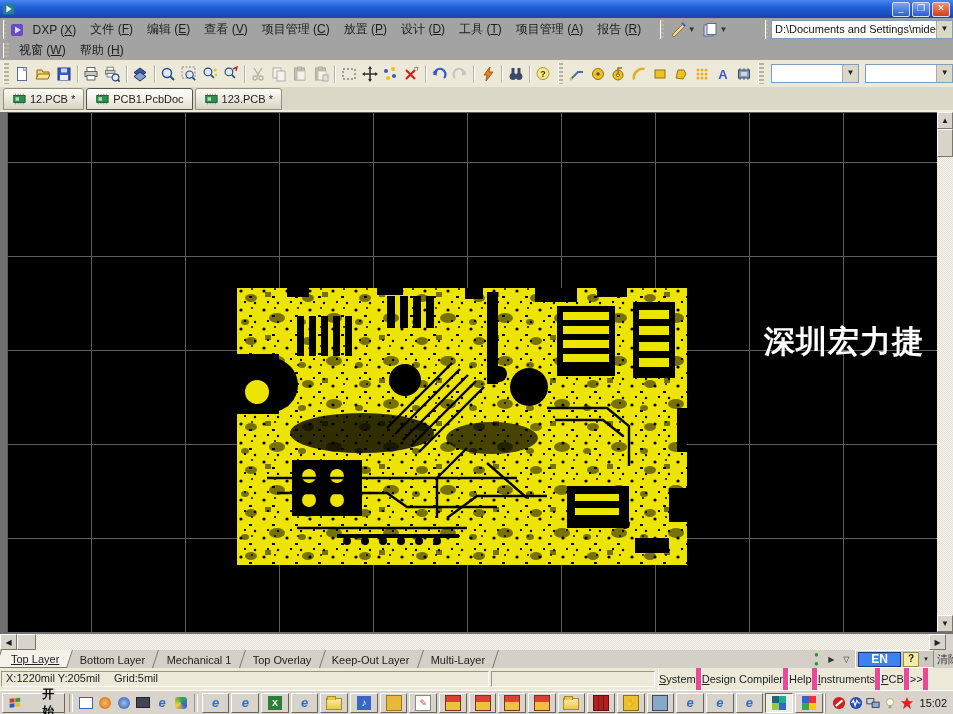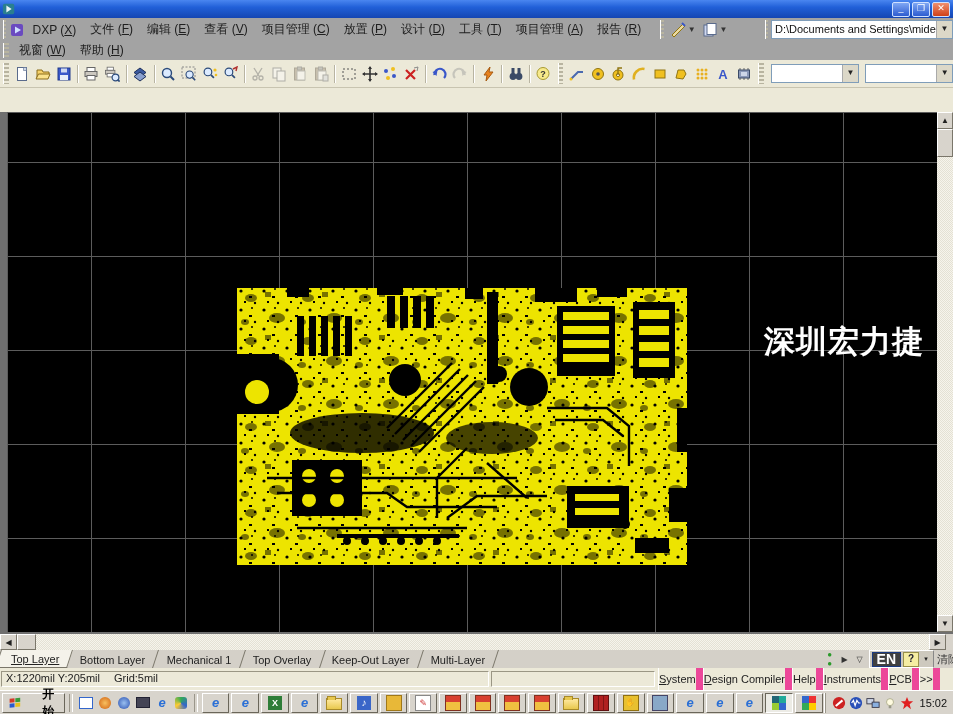--- a/index.html
+++ b/index.html
@@ -522,6 +522,26 @@
     </div>
   </div>
 
+  <div id="doctabs" class="abs">
+    <div class="dtab">
+      <svg class="ic" style="width:14px;height:14px">
+          <use href="#i-chip-green"></use>
+        </svg>
+      <span>12.PCB *</span>
+    </div>
+    <div class="dtab active">
+      <svg class="ic" style="width:14px;height:14px">
+          <use href="#i-chip-green"></use>
+        </svg>
+      <span>PCB1.PcbDoc</span>
+    </div>
+    <div class="dtab">
+      <svg class="ic" style="width:14px;height:14px">
+          <use href="#i-chip-green"></use>
+        </svg>
+      <span>123.PCB *</span>
+    </div>
+  </div>
 
   <div id="workarea" class="abs">
     <div id="leftstrip" class="abs"></div>

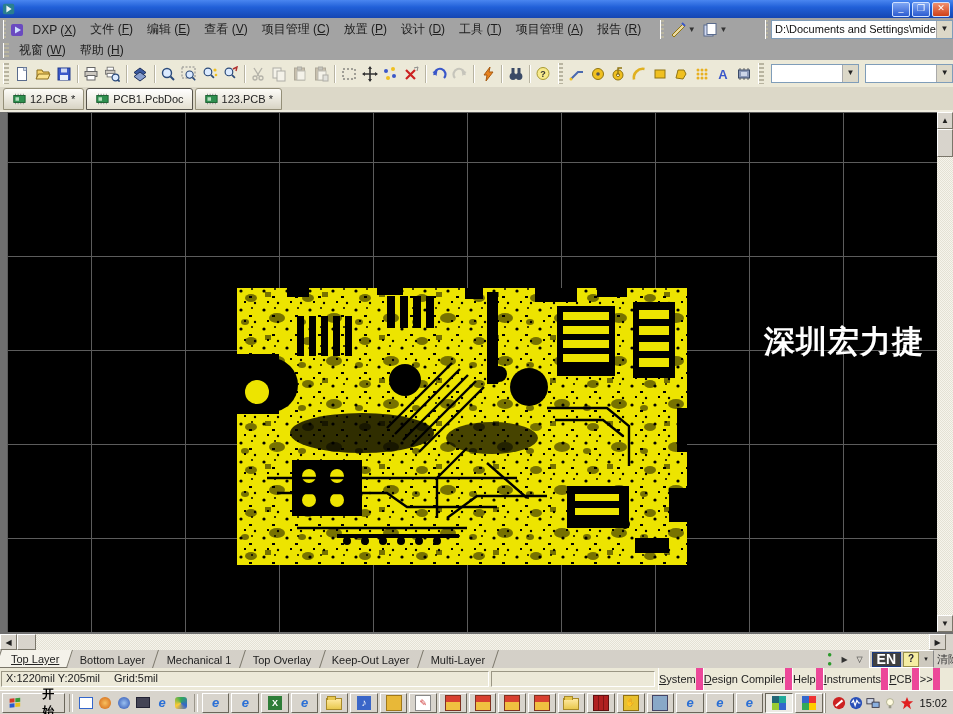--- a/index.html
+++ b/index.html
@@ -77,7 +77,7 @@
   #layer-right{margin-left:auto;display:flex;align-items:center;gap:3px;padding-right:0;}
   .mini-ico{width:12px;height:12px;display:inline-flex;align-items:center;justify-content:center;font-size:8px;color:#333;}
   #langbar{display:flex;align-items:center;gap:2px;background:#cdc9be;border:1px solid #fff;border-right-color:#888;padding:0 2px;height:16px;}
-  #en-badge{background:#404040;color:#fff;font-weight:bold;font-size:14px;padding:0 4px;border:1px solid #1a3a80;line-height:13px;}
+  #en-badge{background:#3b82f6;color:#fff;font-weight:bold;font-size:12px;padding:0 12px;border:1px solid #1a3a80;line-height:13px;}
   #lang-help{background:#f7efA0;background:#f5edA2;border:1px solid #98904a;color:#223;width:14px;height:13px;font-size:10px;font-weight:bold;text-align:center;line-height:12px;}
   #lang-opt{font-size:7px;color:#222;width:10px;text-align:center;}
   #clear-label{color:#333;white-space:nowrap;width:16px;overflow:hidden;}

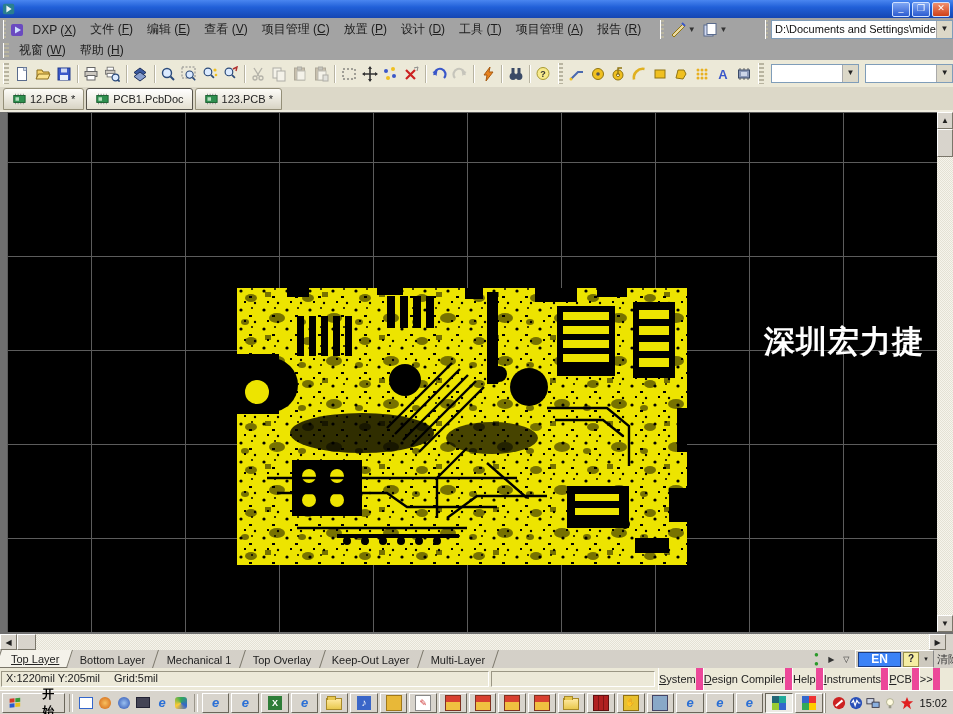--- a/index.html
+++ b/index.html
@@ -89,7 +89,7 @@
   #coords-cell .gridlbl{margin-left:14px;}
   #spacer-cell{width:164px;}
   #panel-btns{display:flex;height:100%;align-items:stretch;margin-left:2px;}
-  .pbtn{display:flex;align-items:center;padding:0 0;border-left:1px solid #fff;border-right:7px solid #ec4899;white-space:nowrap;}
+  .pbtn{display:flex;align-items:center;padding:0 0;border-left:1px solid #fff;border-right:5px solid #ec4899;white-space:nowrap;}
 
   
   #taskbar{left:0;top:690px;width:953px;height:24px;background:#d8d4cc;border-top:1px solid #fff;display:flex;align-items:center;gap:2px;padding:0 2px;box-sizing:border-box;}

